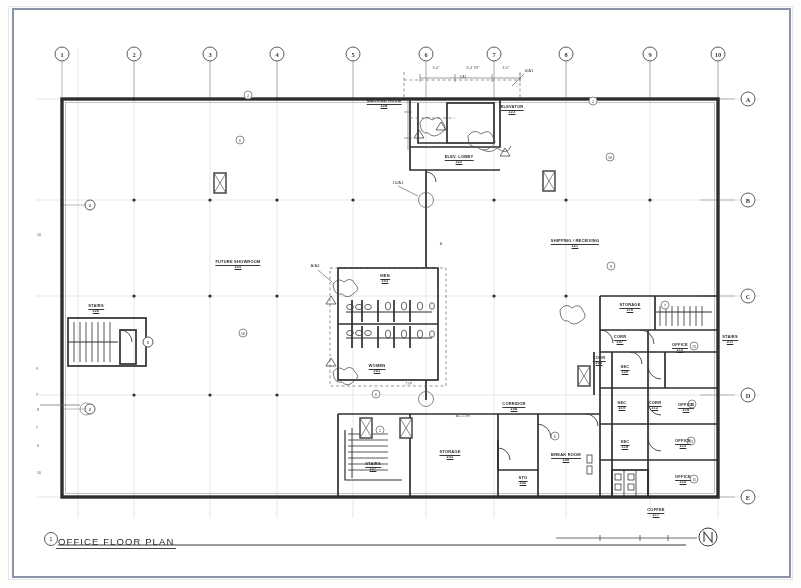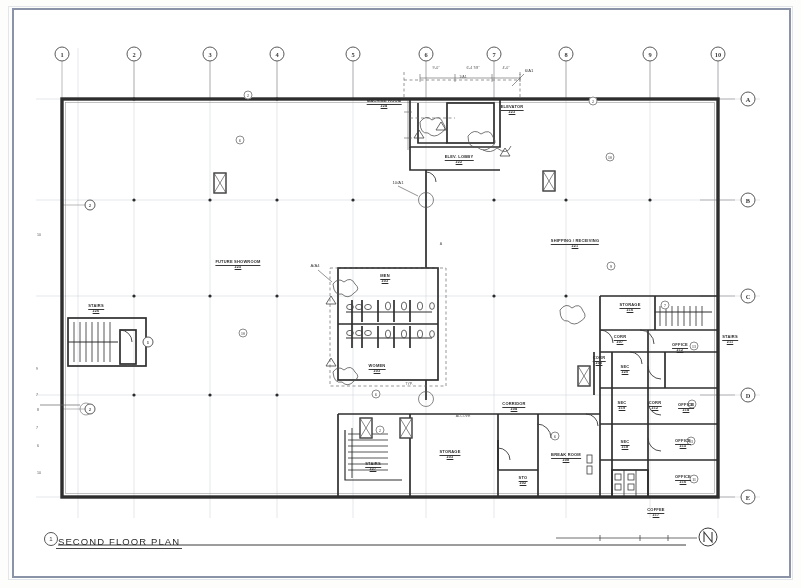--- a/index.html
+++ b/index.html
@@ -524,7 +524,7 @@
 
   <div id="title-block">
     <div class="tb-bub">1</div>
-    <span class="tb-txt">SECOND FLOOR PLAN</span>
+    <span class="tb-txt">OFFICE FLOOR PLAN</span>
   </div>
 
 </div>

